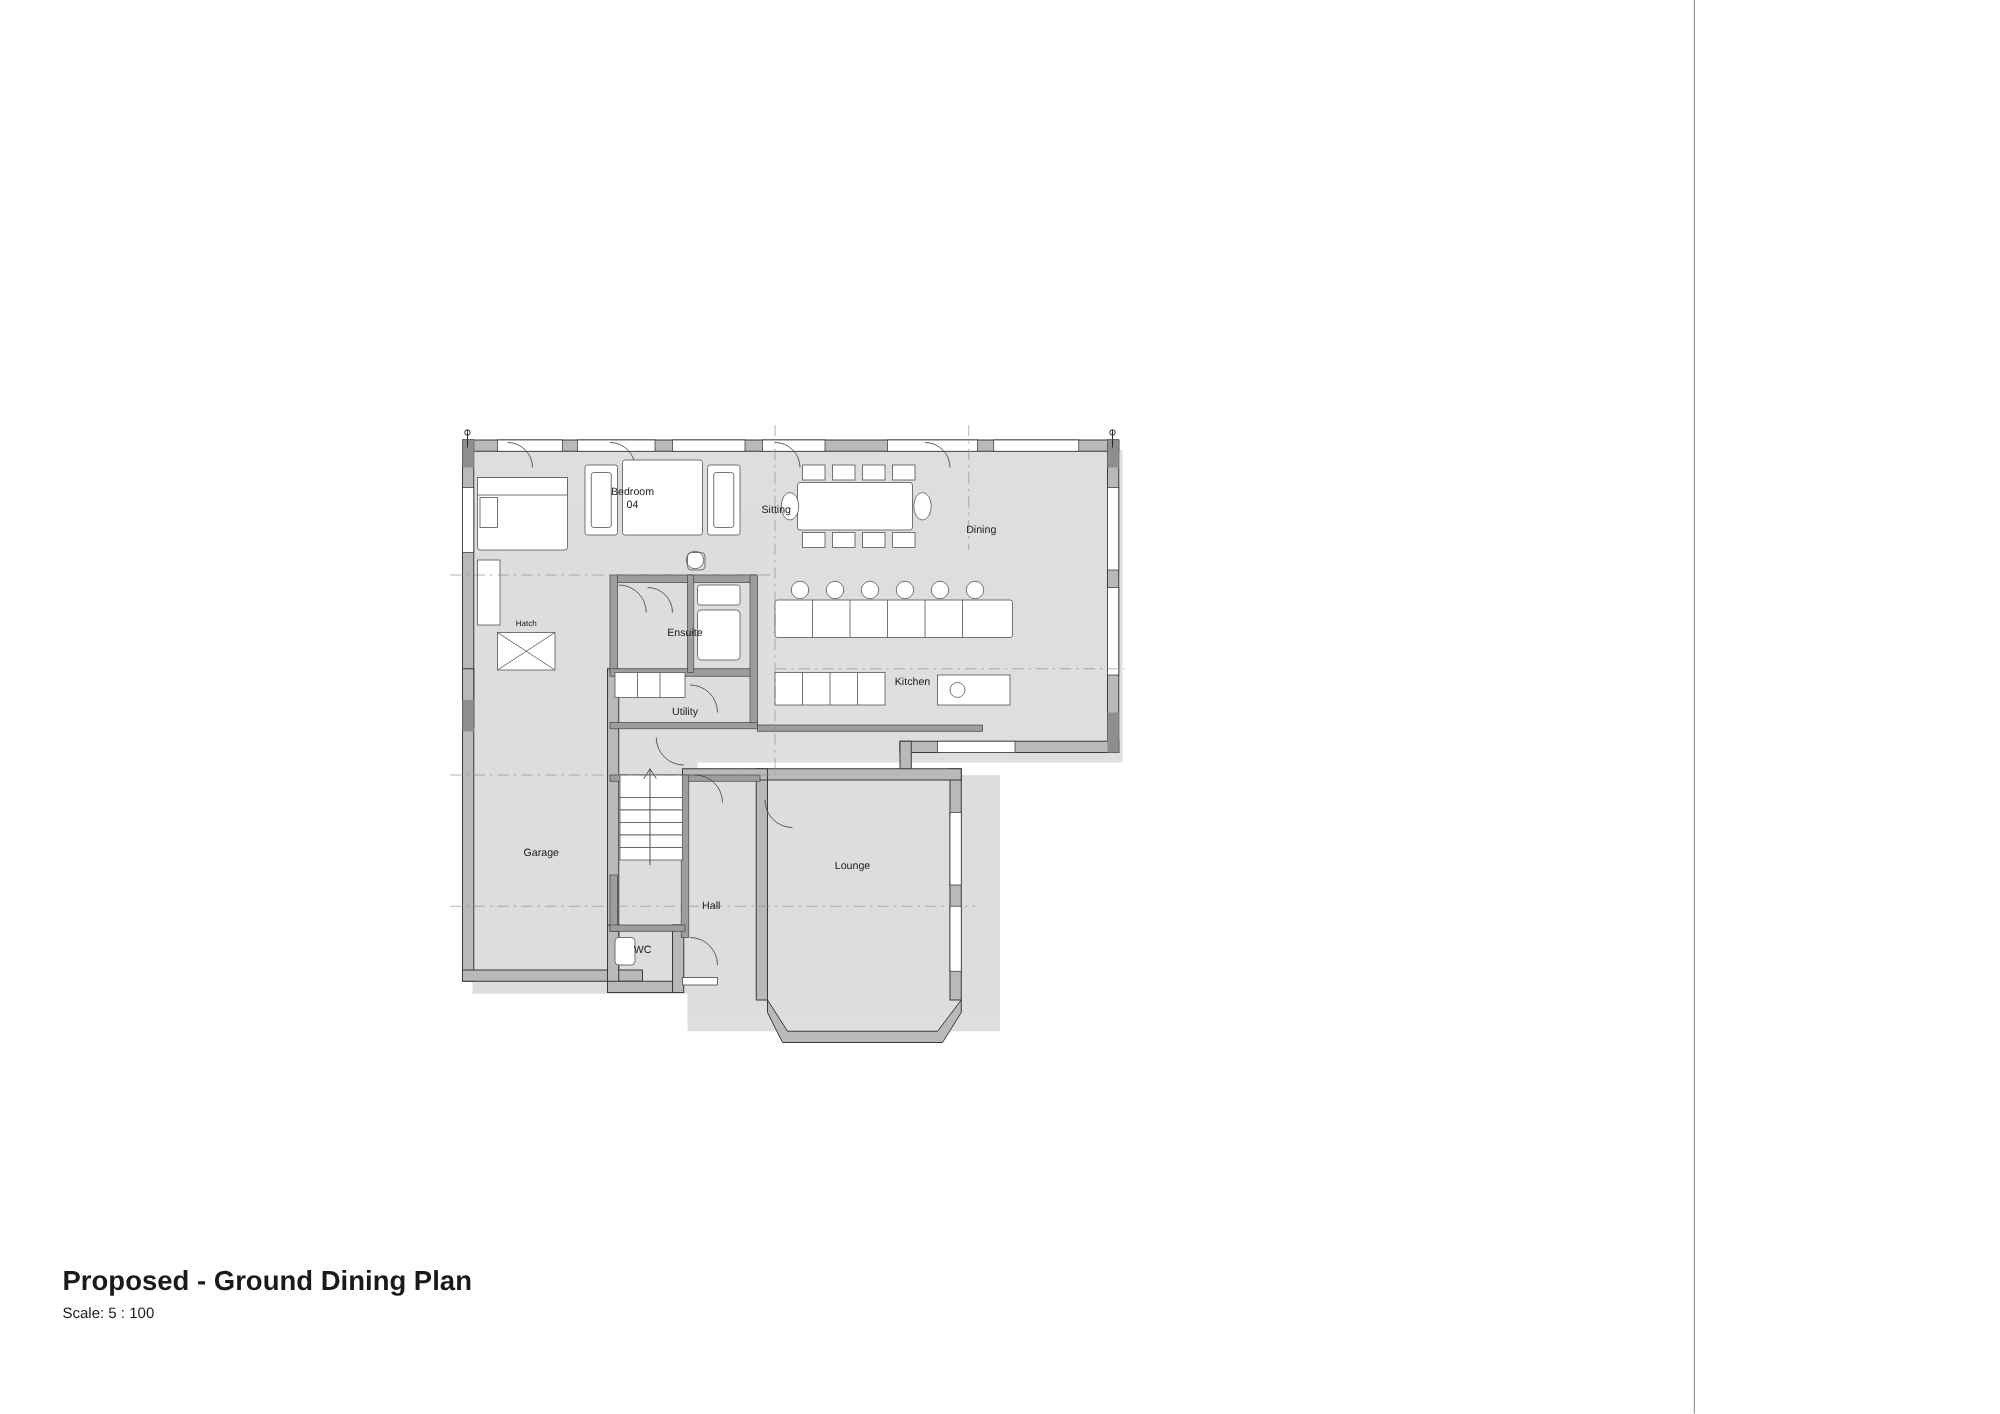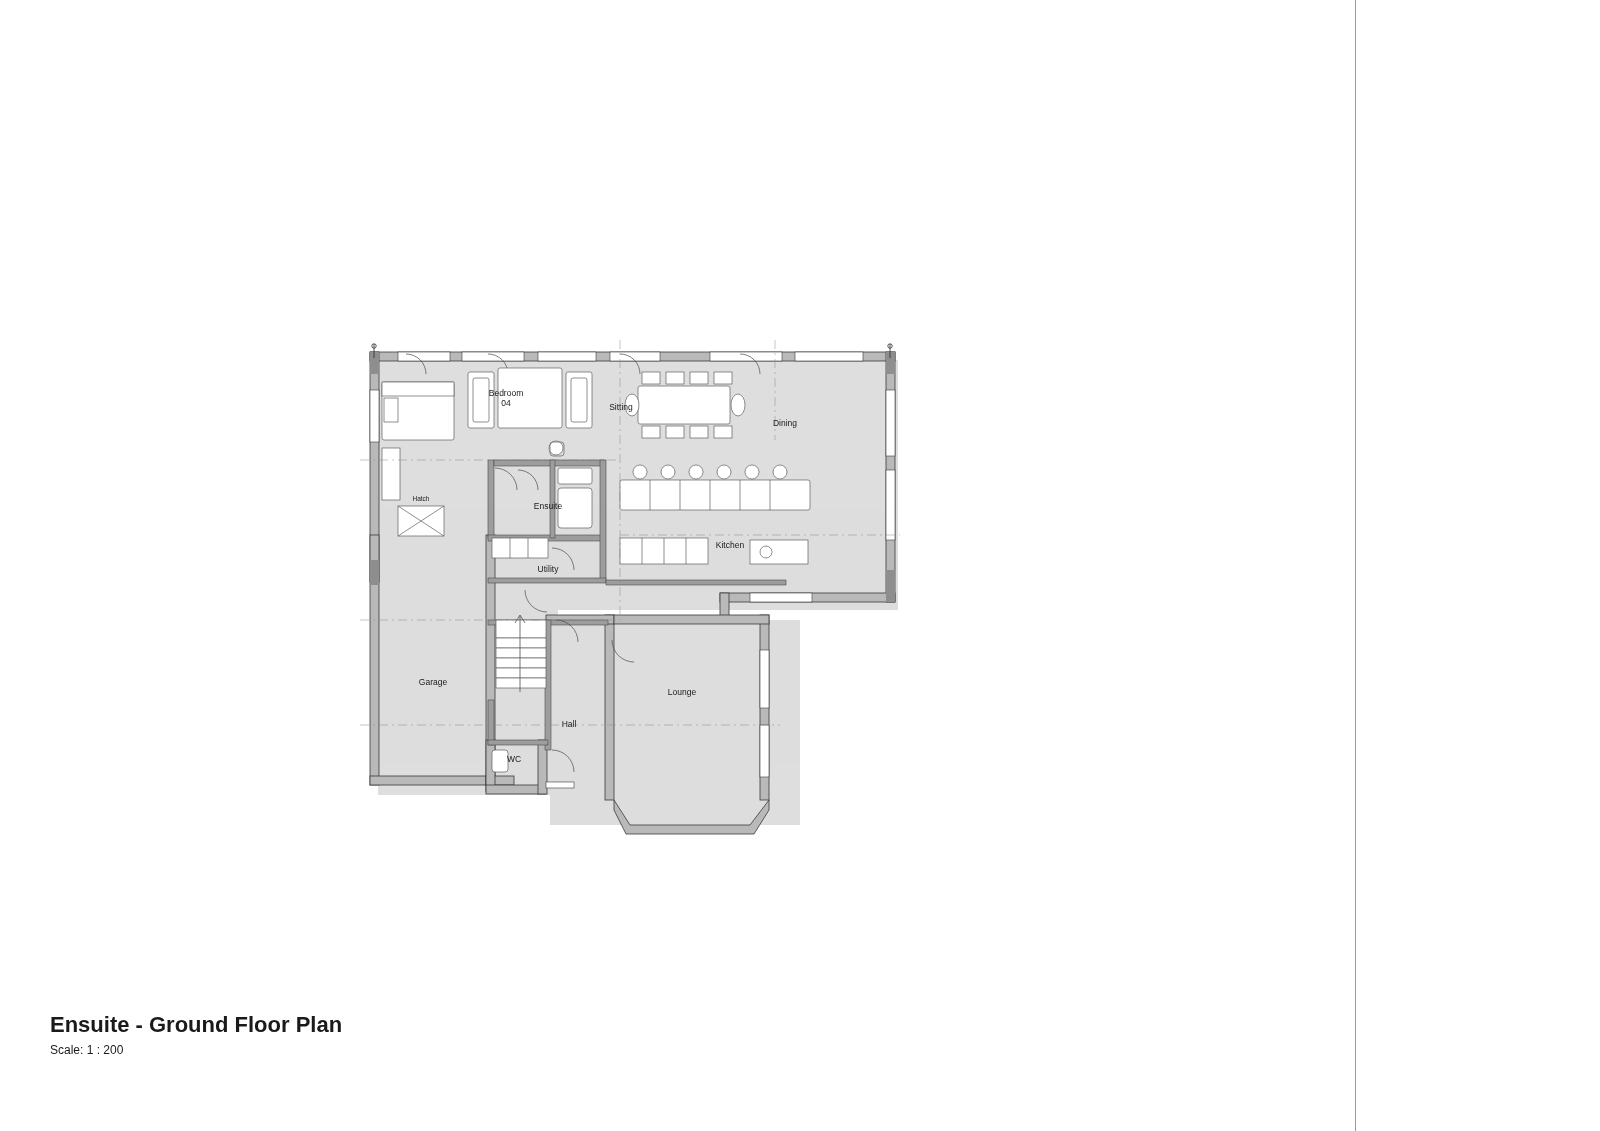--- a/index.html
+++ b/index.html
@@ -258,7 +258,7 @@
 
   </div>
 
-  <div class="plan-title">Ensuite - Ground Floor Plan</div>
+  <div class="plan-title">Proposed - Ground Dining Plan</div>
   <div class="plan-scale">Scale:  1 : 200</div>
 
 </div>

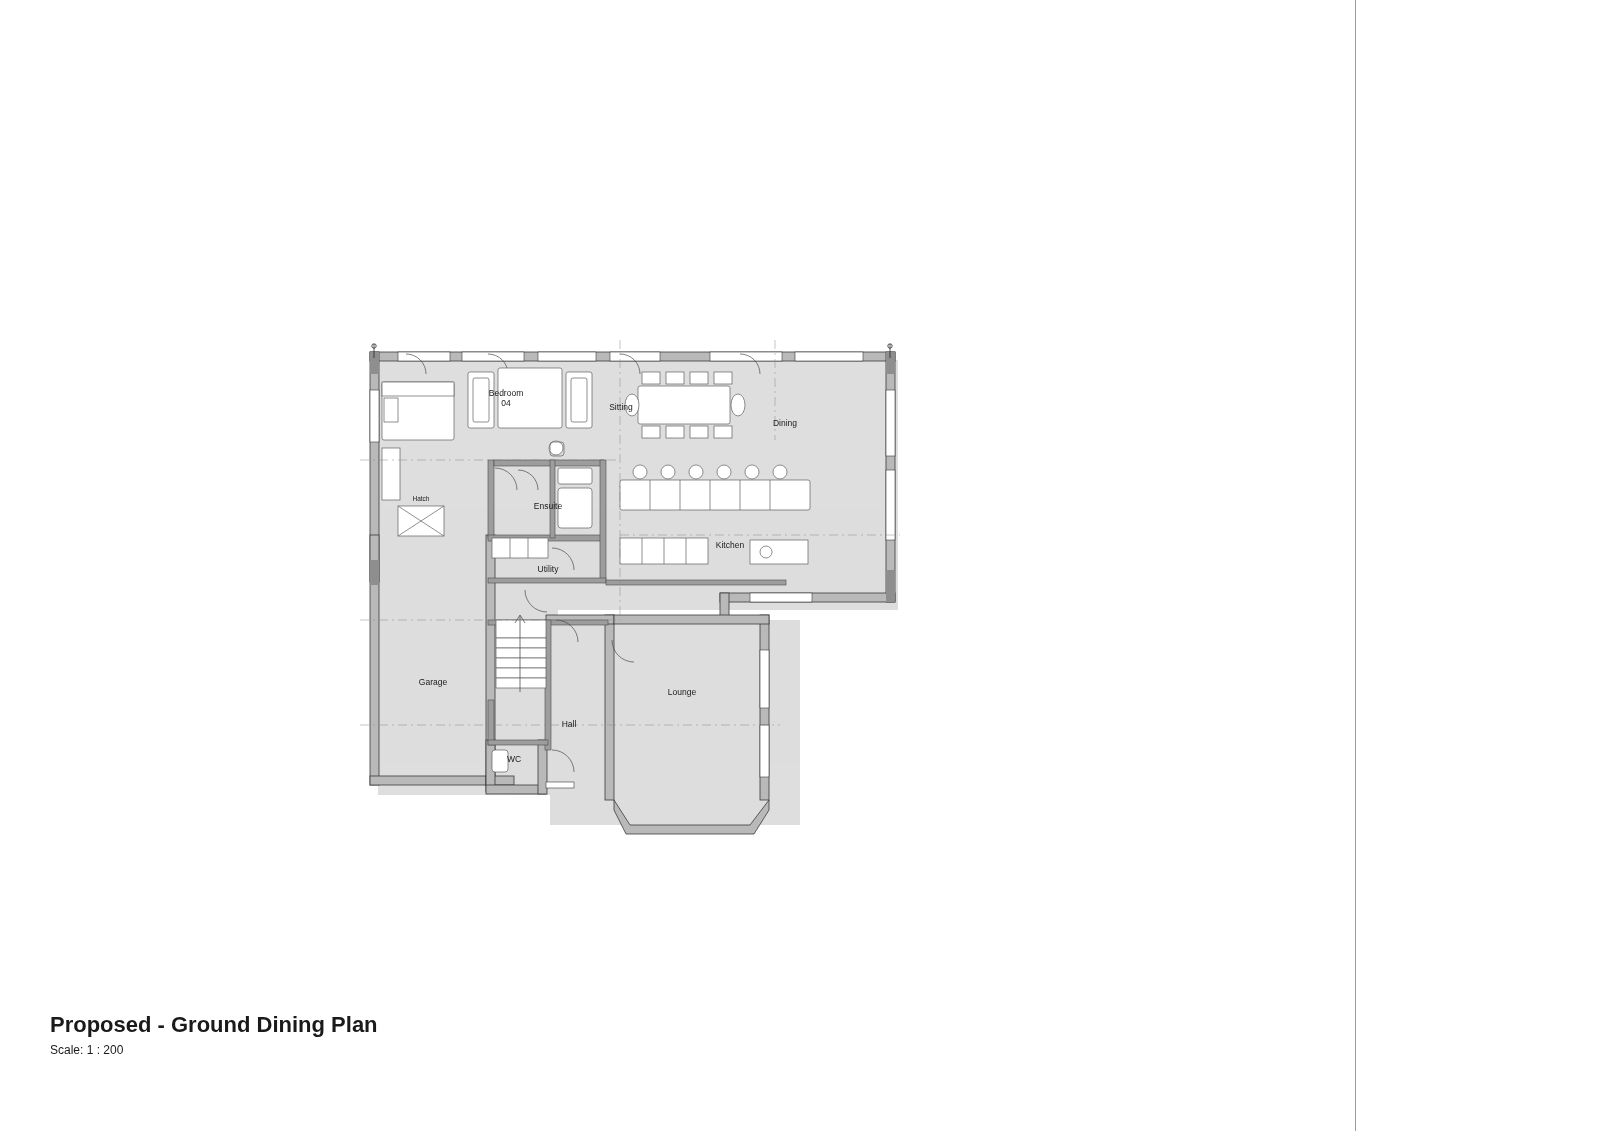--- a/index.html
+++ b/index.html
@@ -259,7 +259,7 @@
   </div>
 
   <div class="plan-title">Proposed - Ground Dining Plan</div>
-  <div class="plan-scale">Scale:  1 : 200</div>
+  <div class="plan-scale">Scale:  5 : 100</div>
 
 </div>
 

